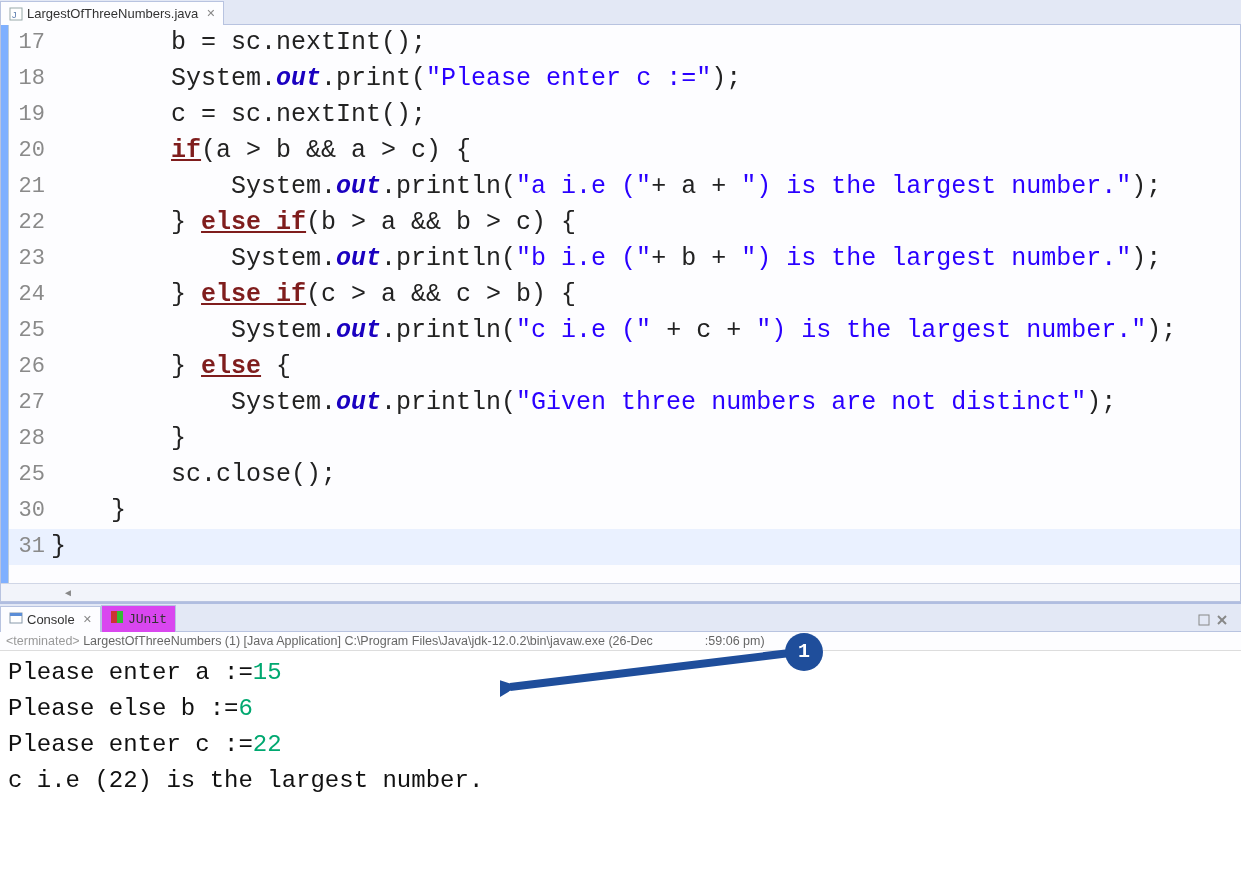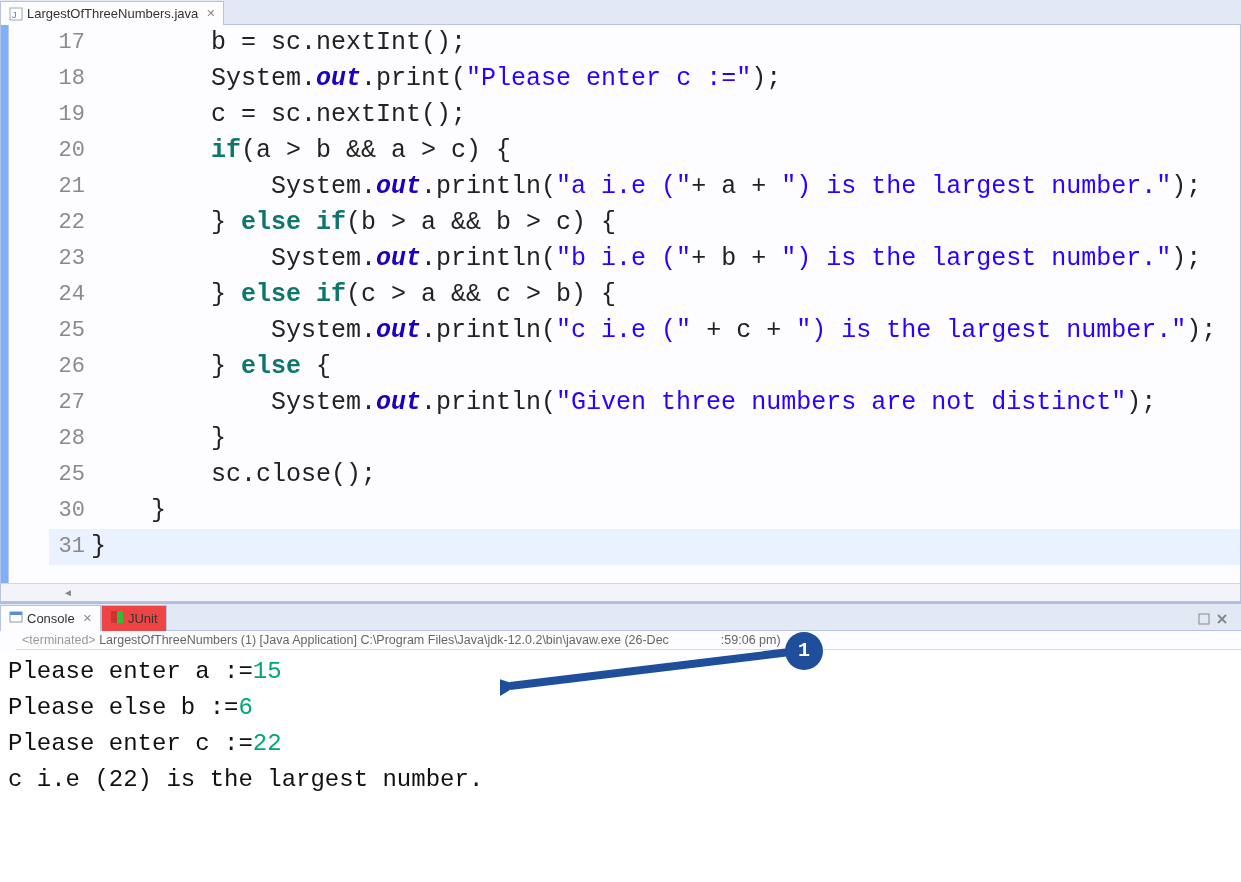--- a/index.html
+++ b/index.html
@@ -20,7 +20,7 @@
 
   
   .editor-wrap { flex: 1 1 auto; display: flex; flex-direction: column; overflow: hidden; border: 1px solid #b8c3e0; border-top: none; }
-  .code-scroll { flex: 1 1 auto; overflow: auto; position: relative; padding-left: 40px; }
+  .code-scroll { flex: 1 1 auto; overflow: auto; position: relative; }
   .gutter-strip { width: 8px; background: linear-gradient(#7fb0ff,#7fb0ff); position: absolute; left: 0; top: 0; bottom: 0; border-right: 1px solid #bcd; }
   .code-lines { font-family: Consolas, "Courier New", monospace; font-size: 25px; line-height: 36px; padding-left: 8px; }
   .code-line { display: flex; white-space: pre; }

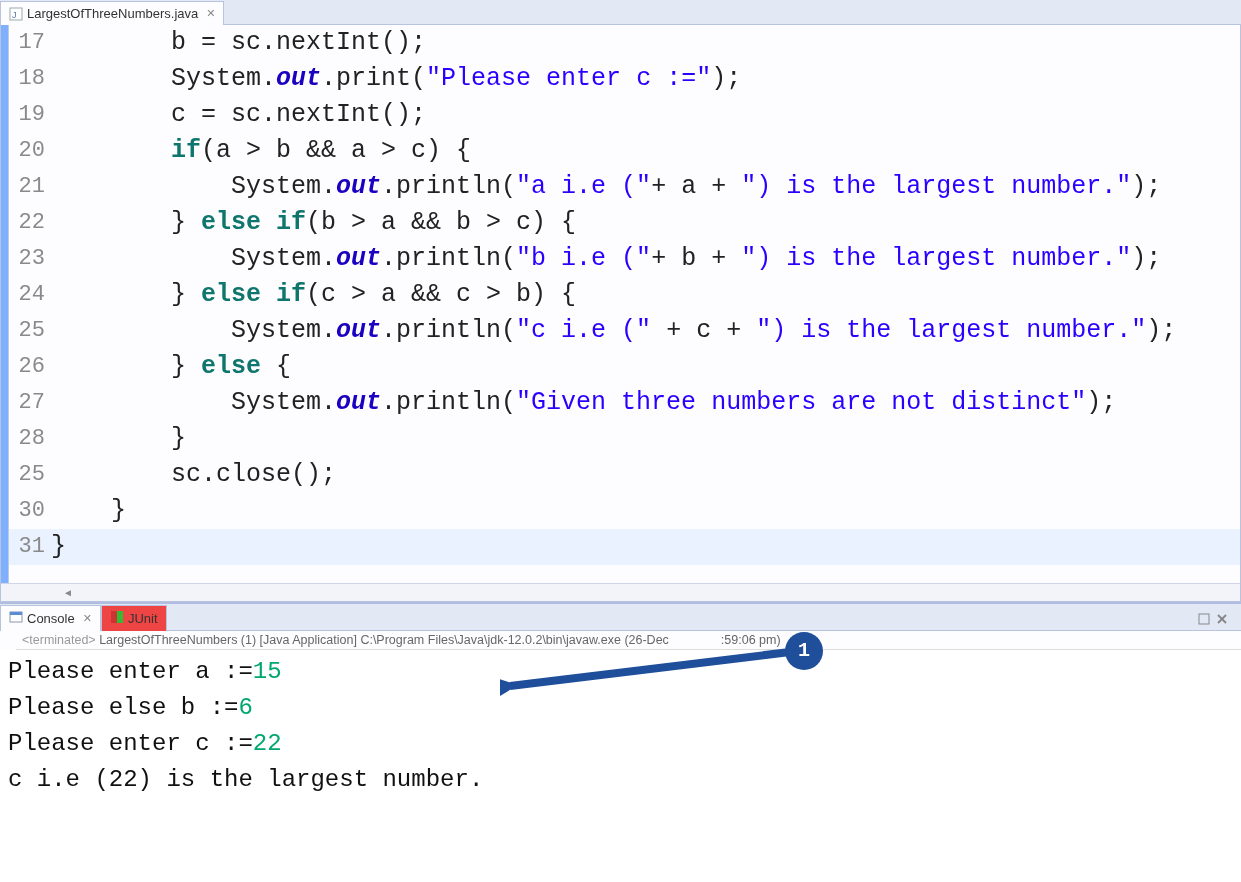--- a/index.html
+++ b/index.html
@@ -27,7 +27,7 @@
   .code-line.hl { background: #eaf1ff; }
   .ln { width: 42px; text-align: right; color: #8a8a8a; font-size: 22px; padding-right: 6px; user-select: none; flex: 0 0 42px; }
   .codetxt { flex: 1; color: #222; }
-  .tok-kw { color: #0f766e; font-weight: bold; }
+  .tok-kw { color: #7f1d1d; font-weight: bold; text-decoration: underline; }
   .tok-fi { color: #1a00c0; font-style: italic; font-weight: bold; }
   .tok-str { color: #2a00ff; }
 

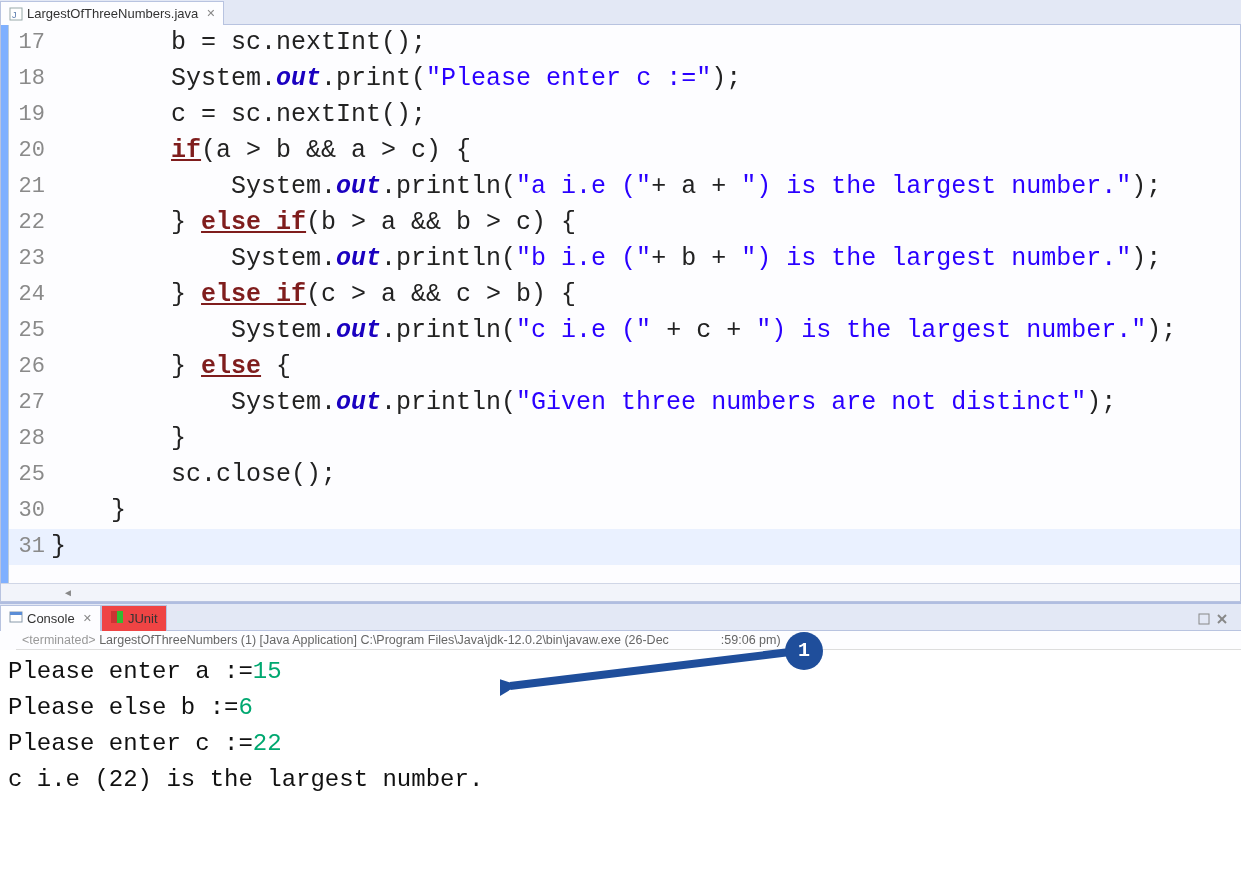--- a/index.html
+++ b/index.html
@@ -14,7 +14,7 @@
     font-size: 13px; color: #333; gap: 4px; cursor: pointer;
     position: relative; top: 1px;
   }
-  .tab.inactive { background: #ef4444; }
+  .tab.inactive { background: #d946ef; font-family: Liberation Mono, monospace; }
   .tab .file-icon { width: 14px; height: 14px; }
   .tab .close-x { margin-left: 4px; font-size: 11px; color: #888; }
 

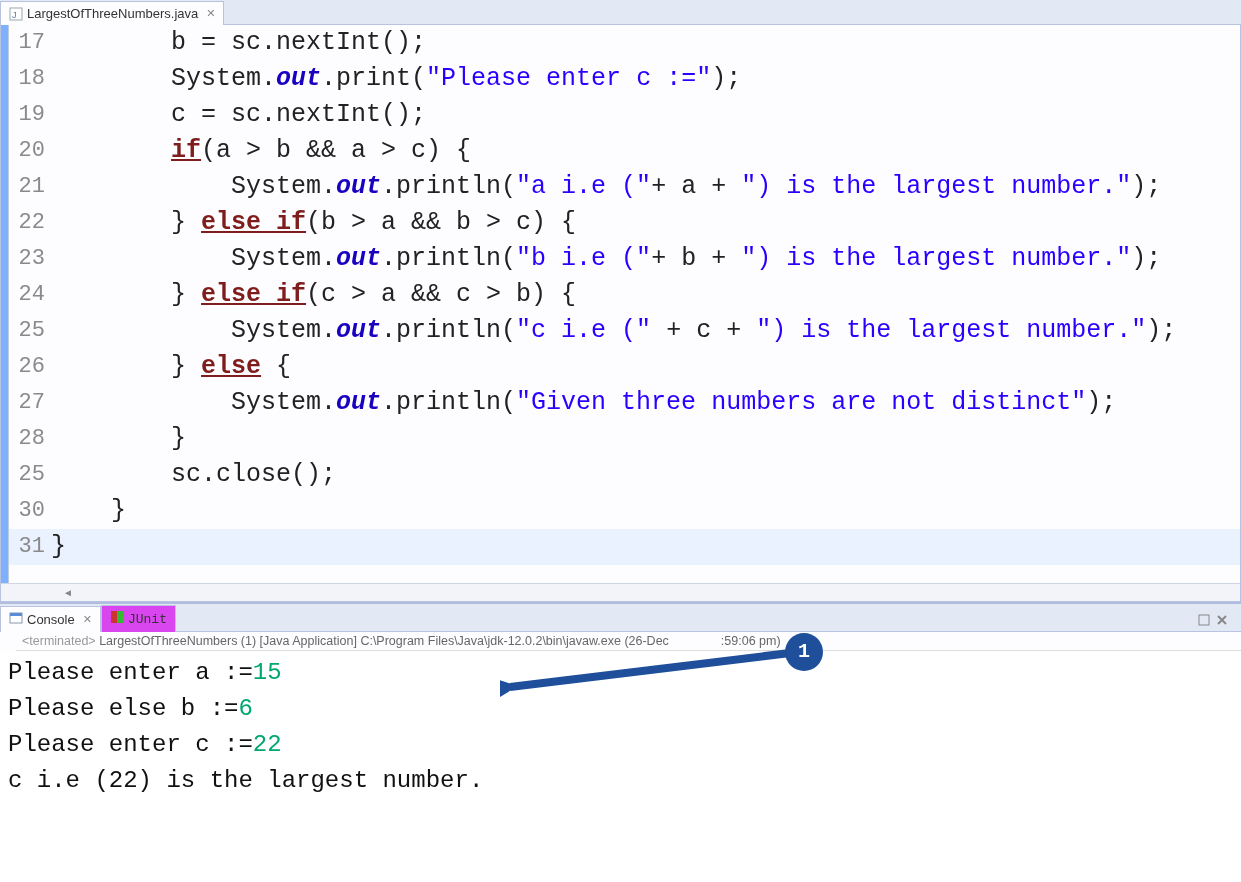--- a/index.html
+++ b/index.html
@@ -40,7 +40,7 @@
   .bottom-tab-bar .spacer { flex:1; }
   .toolbar-icons { display:flex; gap:6px; align-items:center; }
   .toolbar-icons .tbicon { width:12px; height:12px; }
-  .status-line { font-size: 12.5px; color:#666; padding:2px 6px; border-bottom:1px solid #ddd; background:#fdfdff;margin-left:16px; }
+  .status-line { font-size: 12.5px; color:#666; padding:2px 6px; border-bottom:1px solid #ddd; background:#fdfdff; }
   .status-line .term { color:#999; }
   .console-body { font-family: Consolas, "Courier New", monospace; font-size: 24px; line-height: 36px; padding:4px 8px; background:#fff; flex:1; position:relative;}
   .console-line { white-space: pre; color:#111; }

